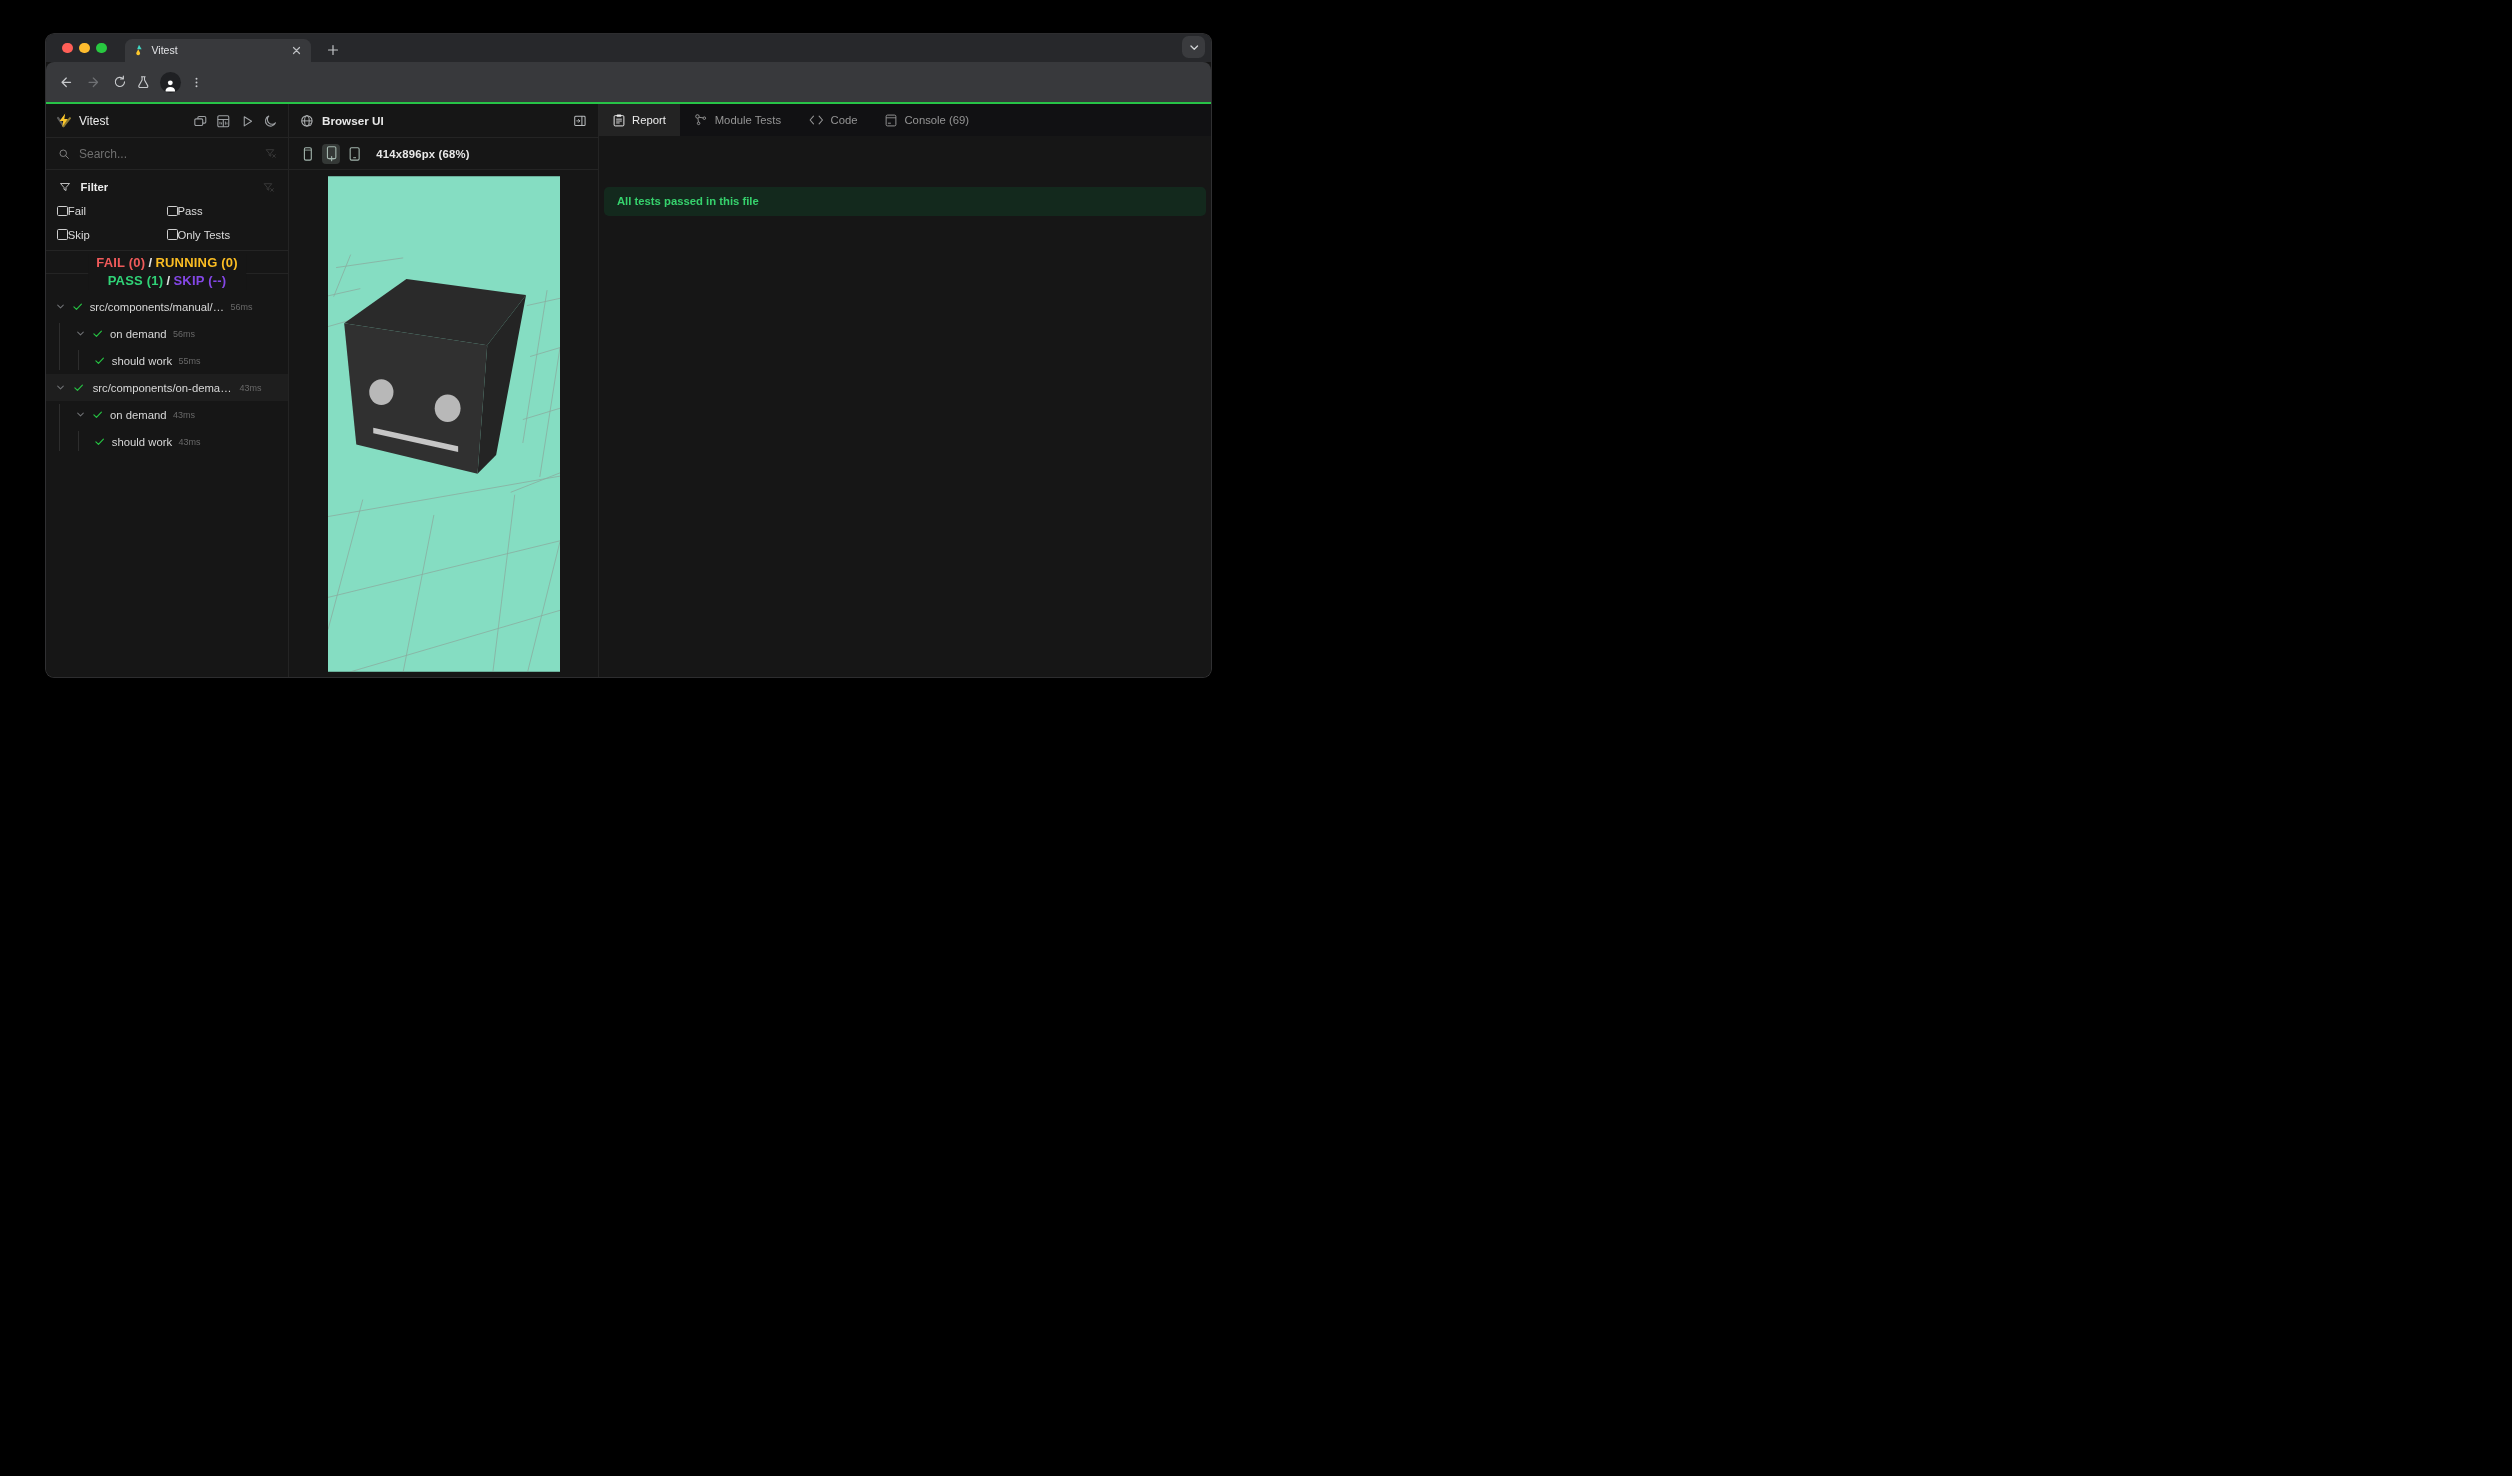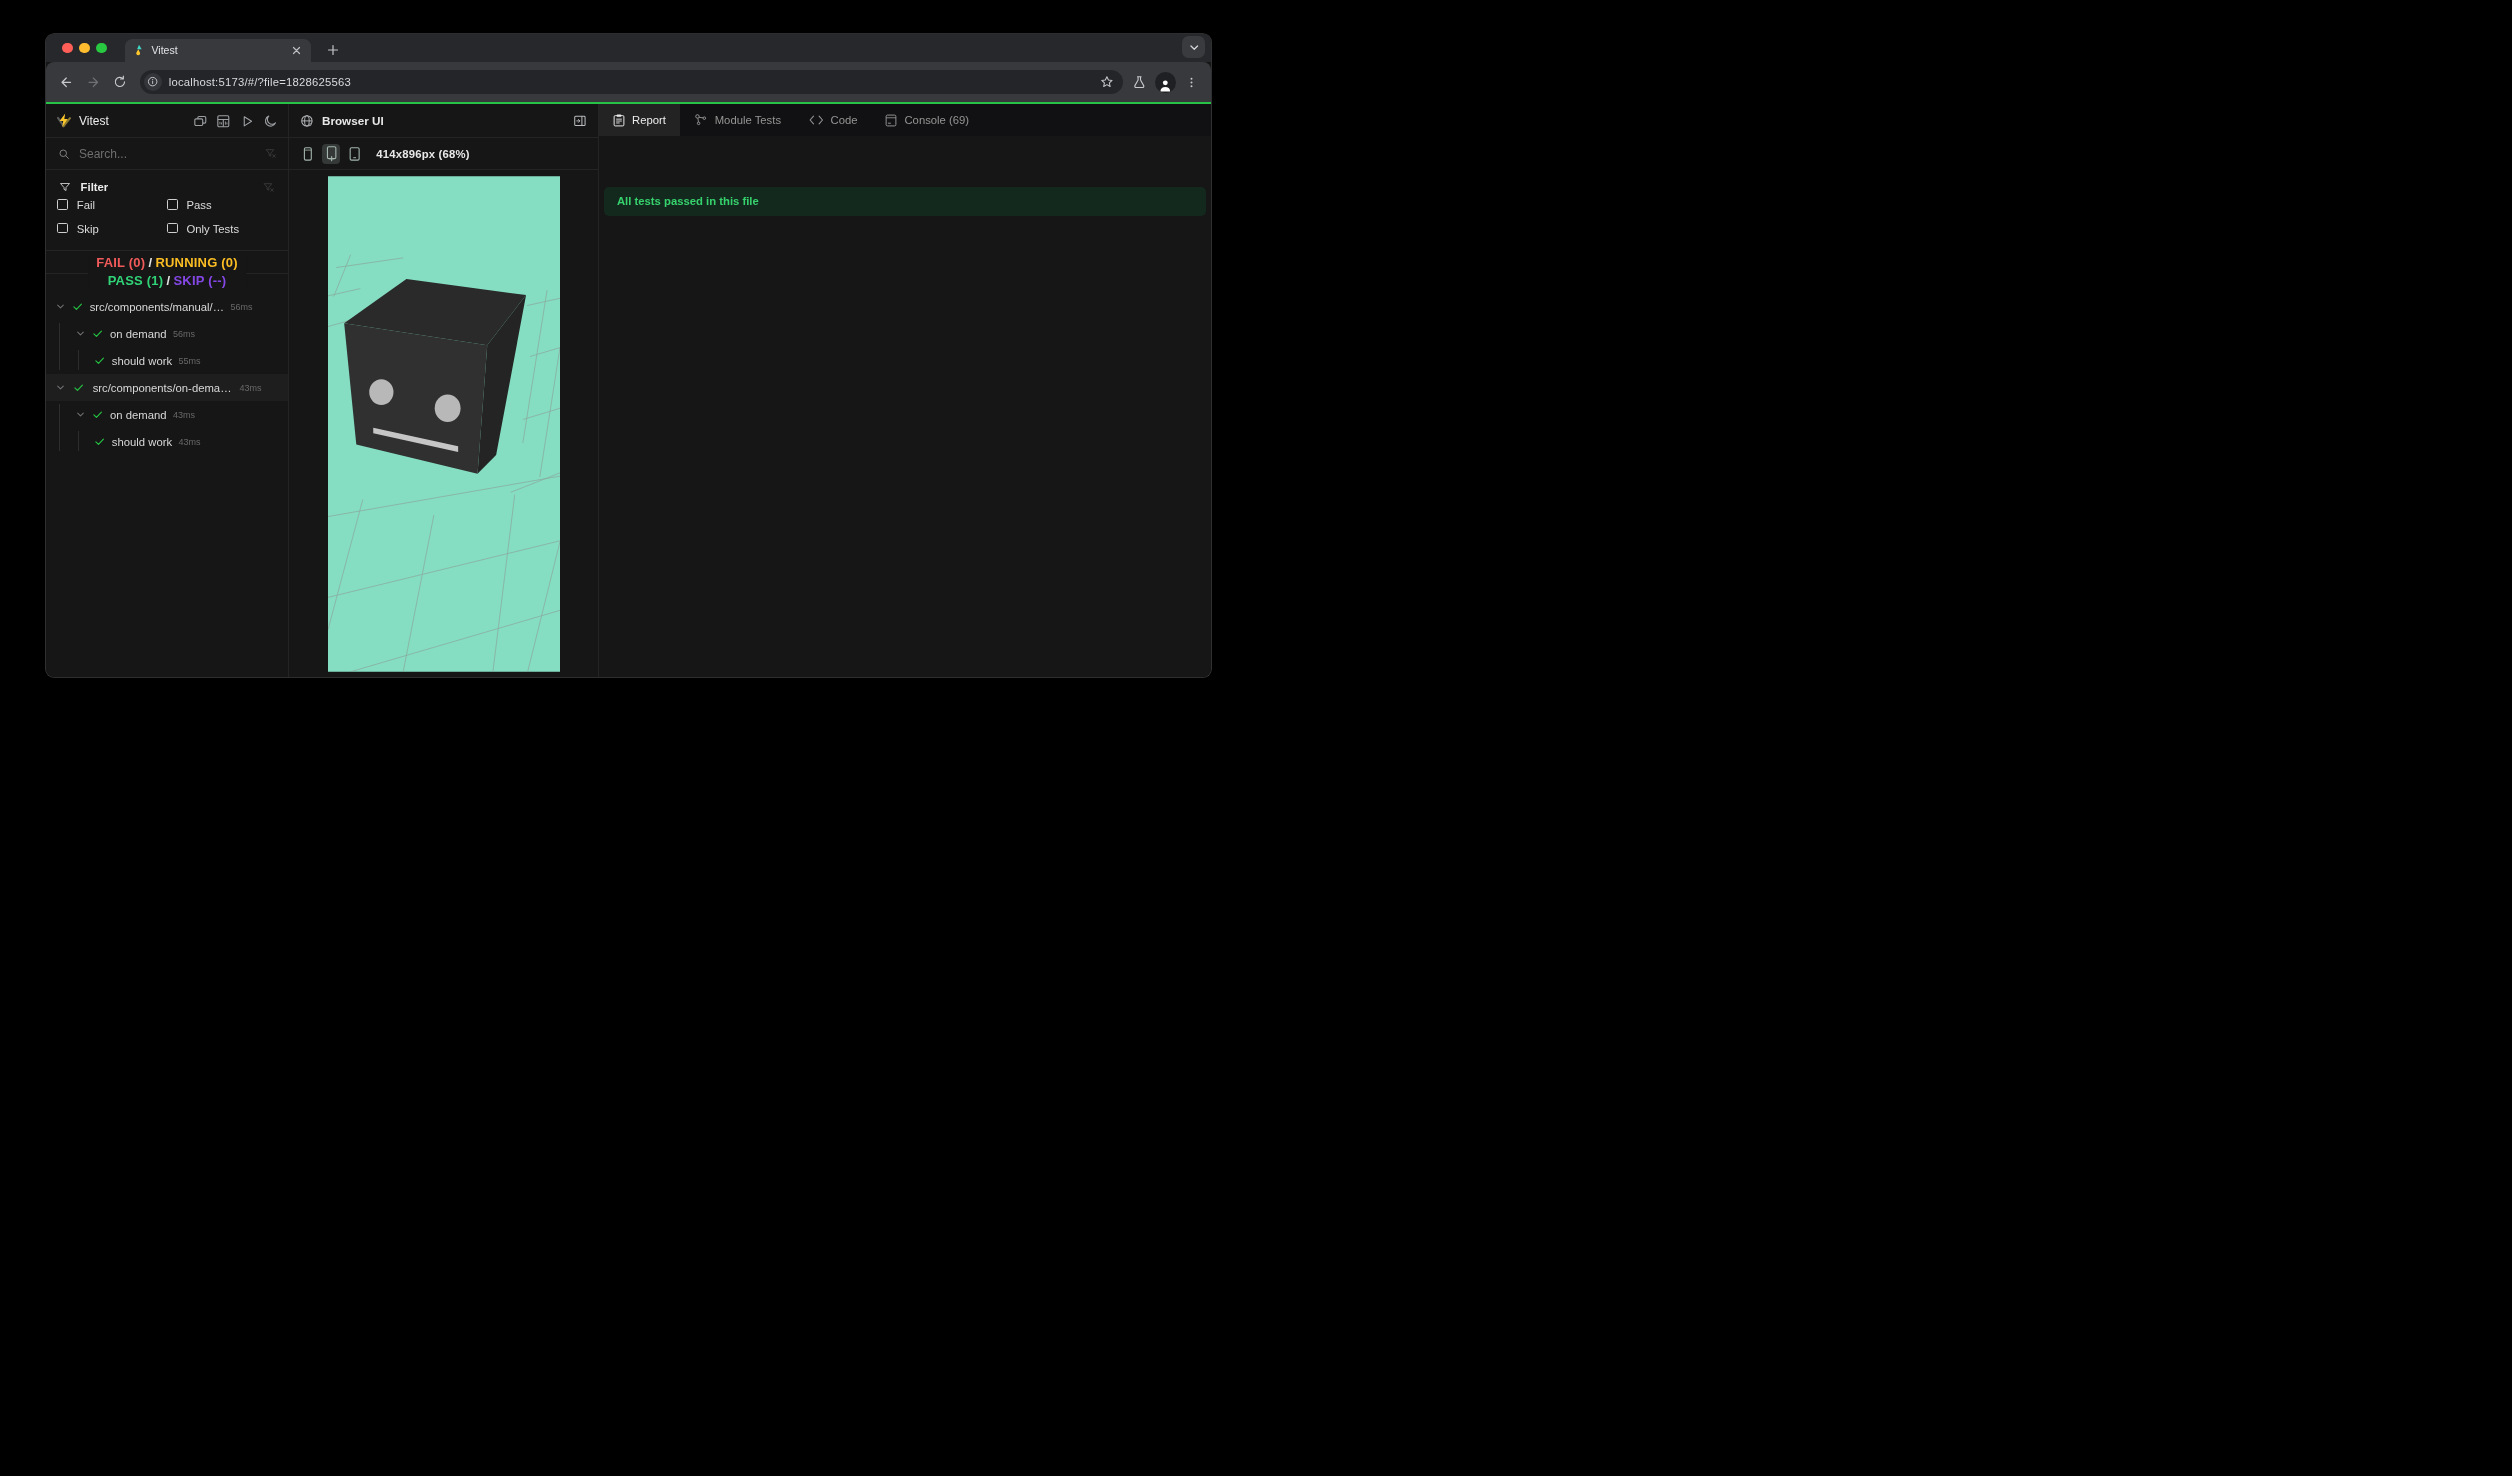--- a/index.html
+++ b/index.html
@@ -151,21 +151,6 @@
       <svg width="13.8" height="13.8" viewBox="0 0 24 24">
           <path d="M20 12a8 8 0 1 1-2.3-5.6 M18 2v5h-5" stroke="currentColor" stroke-width="2" fill="none" stroke-linecap="round" stroke-linejoin="round"></path>
         </svg>
-    </div>
-    <div class="urlpill">
-      <span class="info-circle">
-        <svg width="11.3" height="11.3" viewBox="0 0 24 24">
-            <circle cx="12" cy="12" r="9" stroke="currentColor" stroke-width="2" fill="none"></circle>
-            <path d="M12 11v5" stroke="currentColor" stroke-width="2" stroke-linecap="round"></path>
-            <circle cx="12" cy="7.5" r="1.3" fill="currentColor"></circle>
-          </svg>
-      </span>
-      <span class="url-text">localhost:5173/#/?file=1828625563</span>
-      <span class="pill-star">
-        <svg width="13.8" height="13.8" viewBox="0 0 24 24">
-            <path d="M12 3l2.7 5.8 6.3.7-4.7 4.3 1.3 6.2-5.6-3.2-5.6 3.2 1.3-6.2L3 9.5l6.3-.7z" stroke="currentColor" stroke-width="1.8" fill="none" stroke-linejoin="round"></path>
-          </svg>
-      </span>
     </div>
     <div class="toolbar-right">
       <div class="iconbtn" style="color:#c7c9cc">

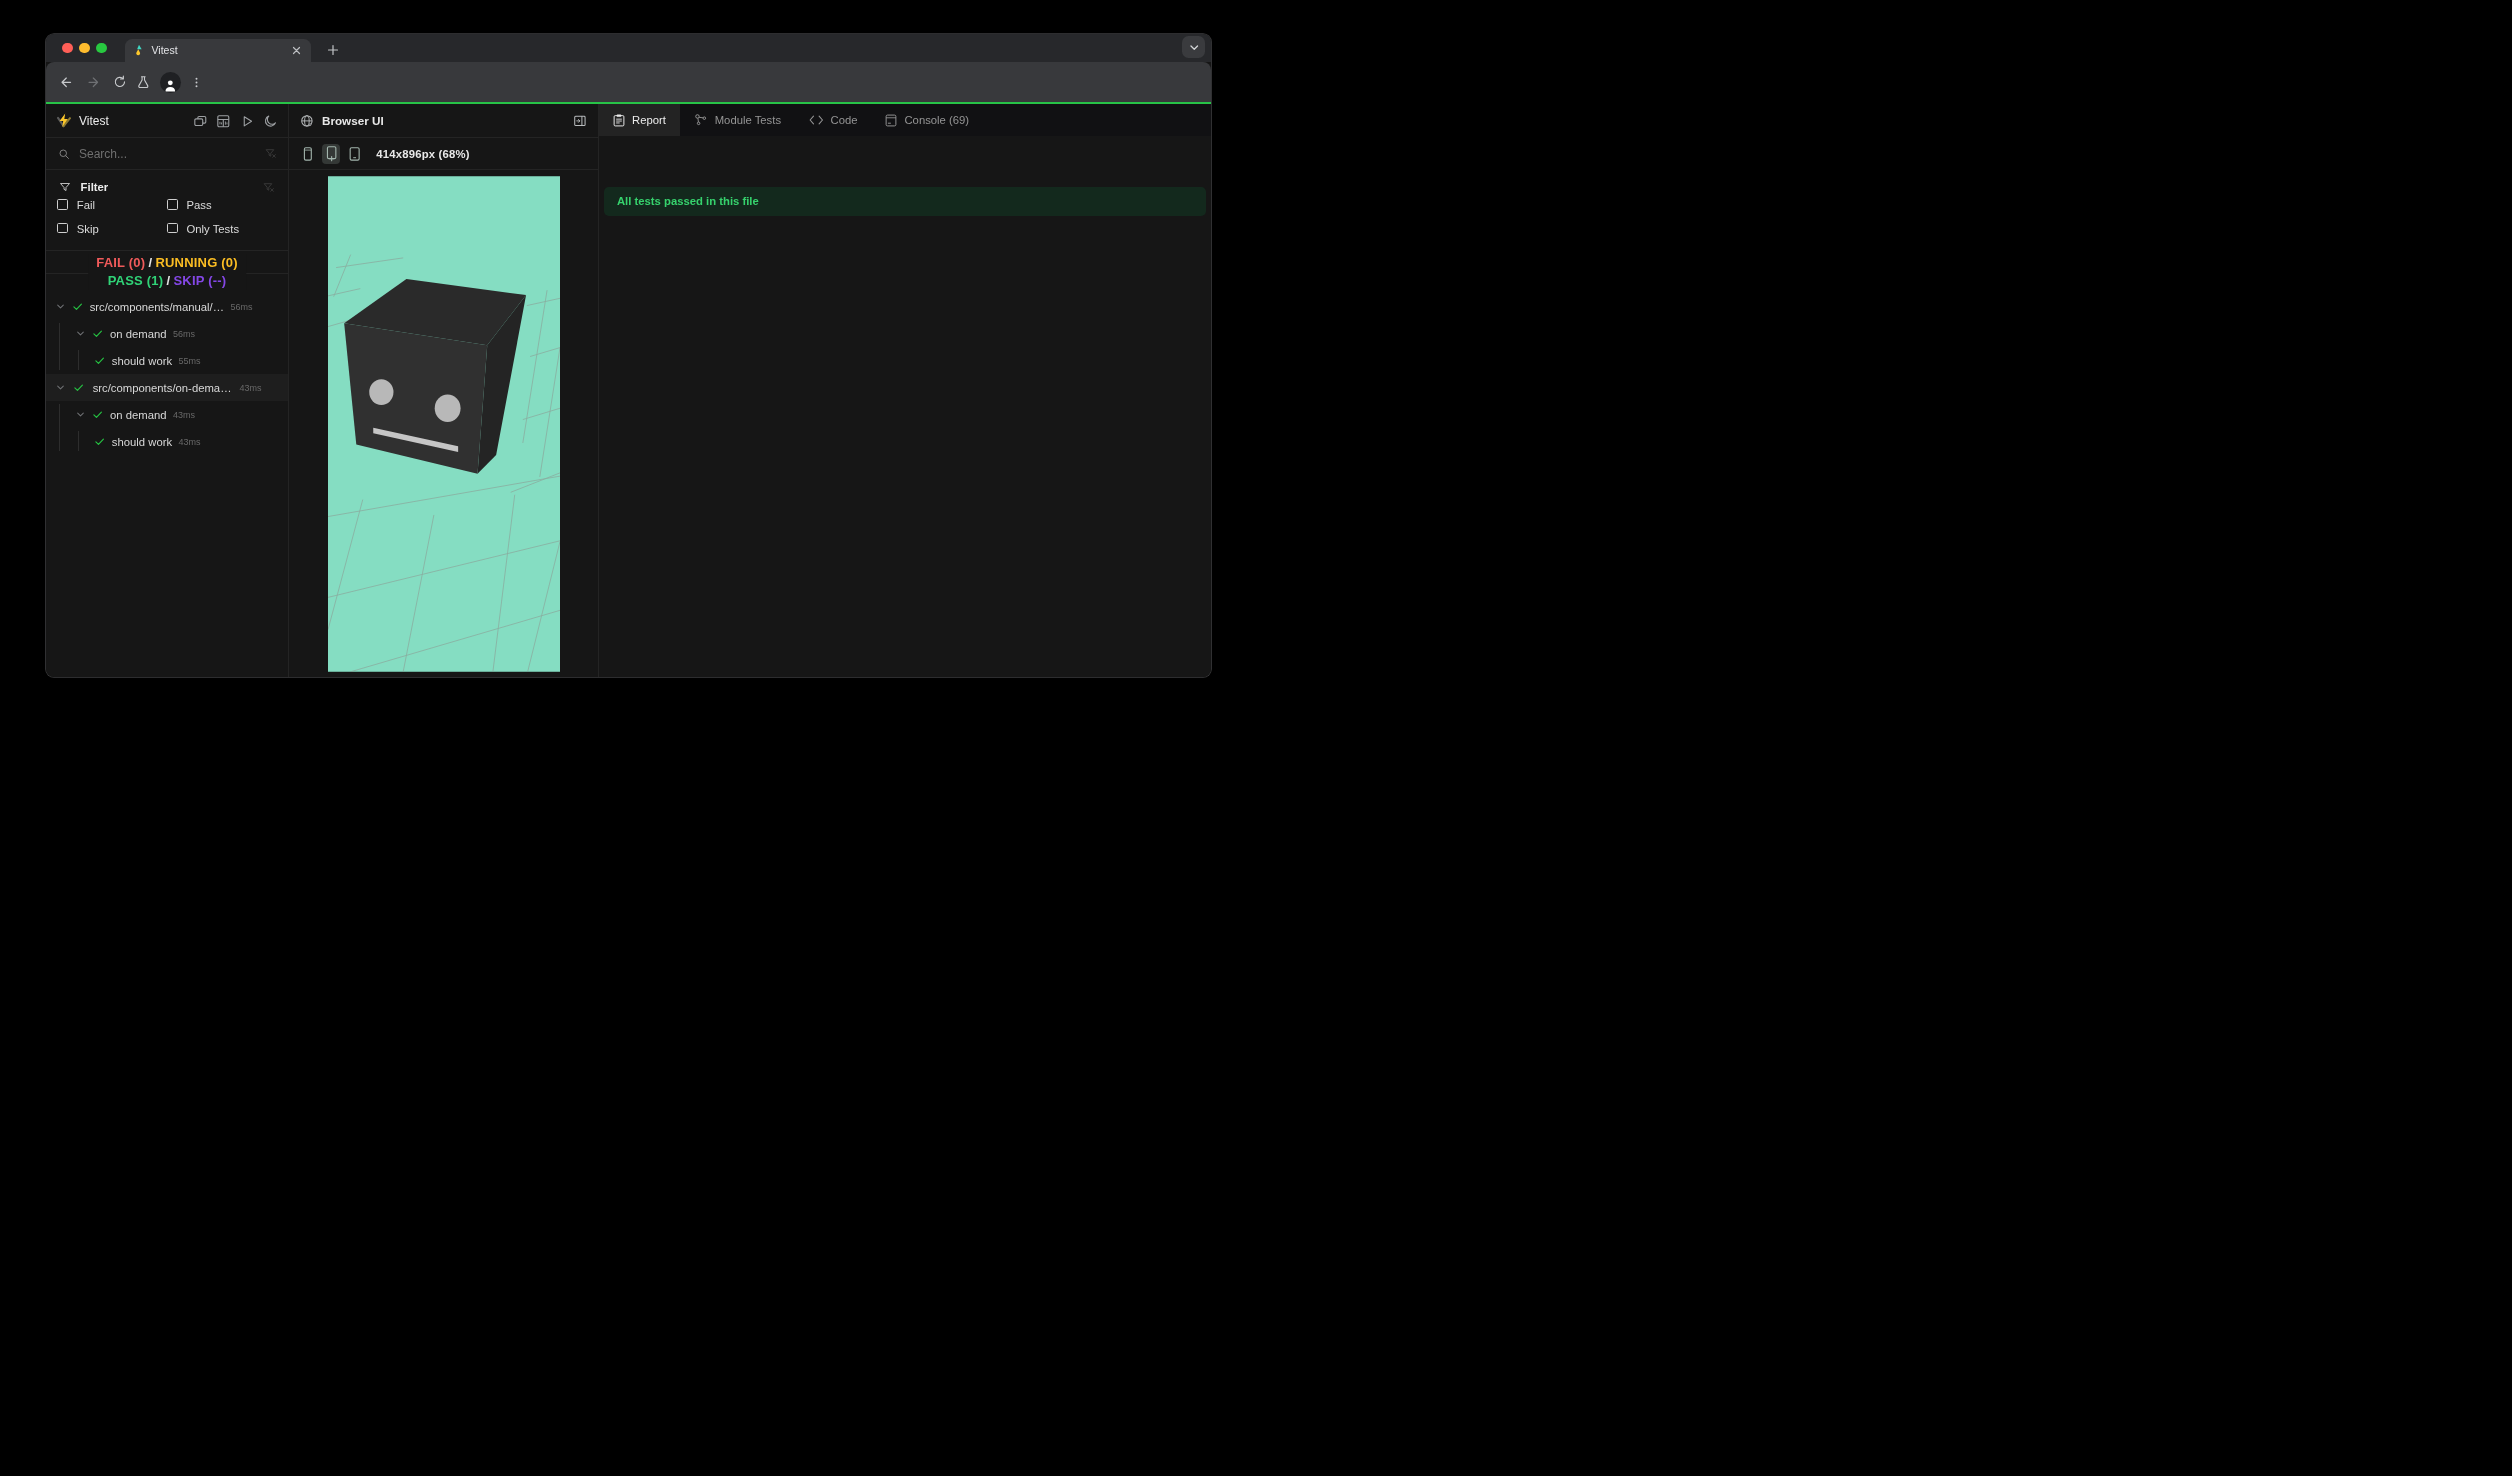--- a/index.html
+++ b/index.html
@@ -56,7 +56,7 @@
   .filter-head { display:flex; align-items:center; gap:7.3px; height:19.4px; }
   .filter-title { font-size:11.3px; font-weight:bold; color:#ececec; flex:1; }
   .filter-grid { display:grid; grid-template-columns:1fr 1fr; margin-top:2.4px; }
-  .chk-row { display:flex; align-items:flex-start; gap:9px; height:23.5px; }
+  .chk-row { display:flex; align-items:center; height:23.5px; }
   .chk-box { width:10.5px; height:10.5px; border:1.2px solid #cfcfcf; border-radius:1.6px; background:transparent; flex:0 0 auto; }
   .chk-label { font-size:11.3px; color:#dcdcdc; }
 

